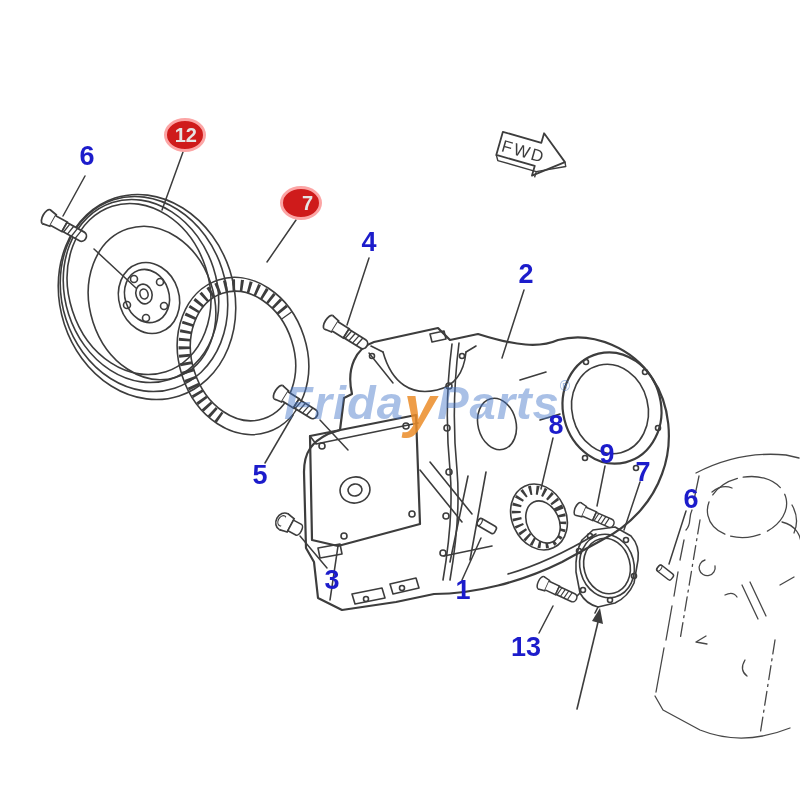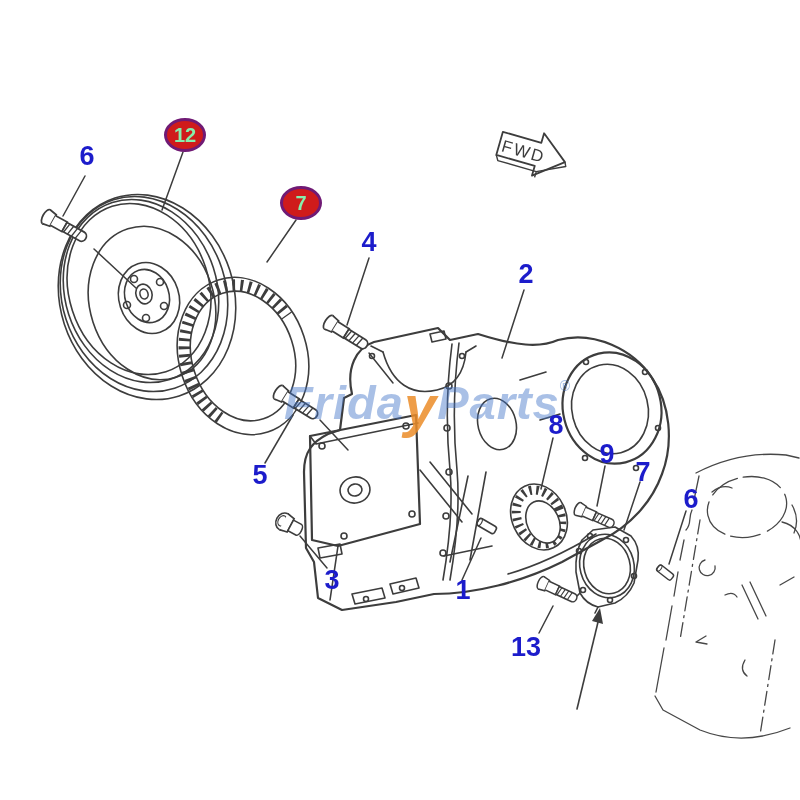--- a/index.html
+++ b/index.html
@@ -21,8 +21,8 @@
   .badge{
     position:absolute;transform:translate(-50%,-50%);
     min-width:24px;height:24px;padding:2px 6px;
-    background:#cf1b1b;border:3px solid #701a75;border-radius:50%;
-    color:#86efac;font-weight:bold;font-size:20px;line-height:24px;text-align:center;
+    background:#cf1b1b;border:3px solid #fca5a5;border-radius:50%;
+    color:#e5e5e5;font-weight:bold;font-size:20px;line-height:24px;text-align:right;
     user-select:none;
   }
   .watermark{

